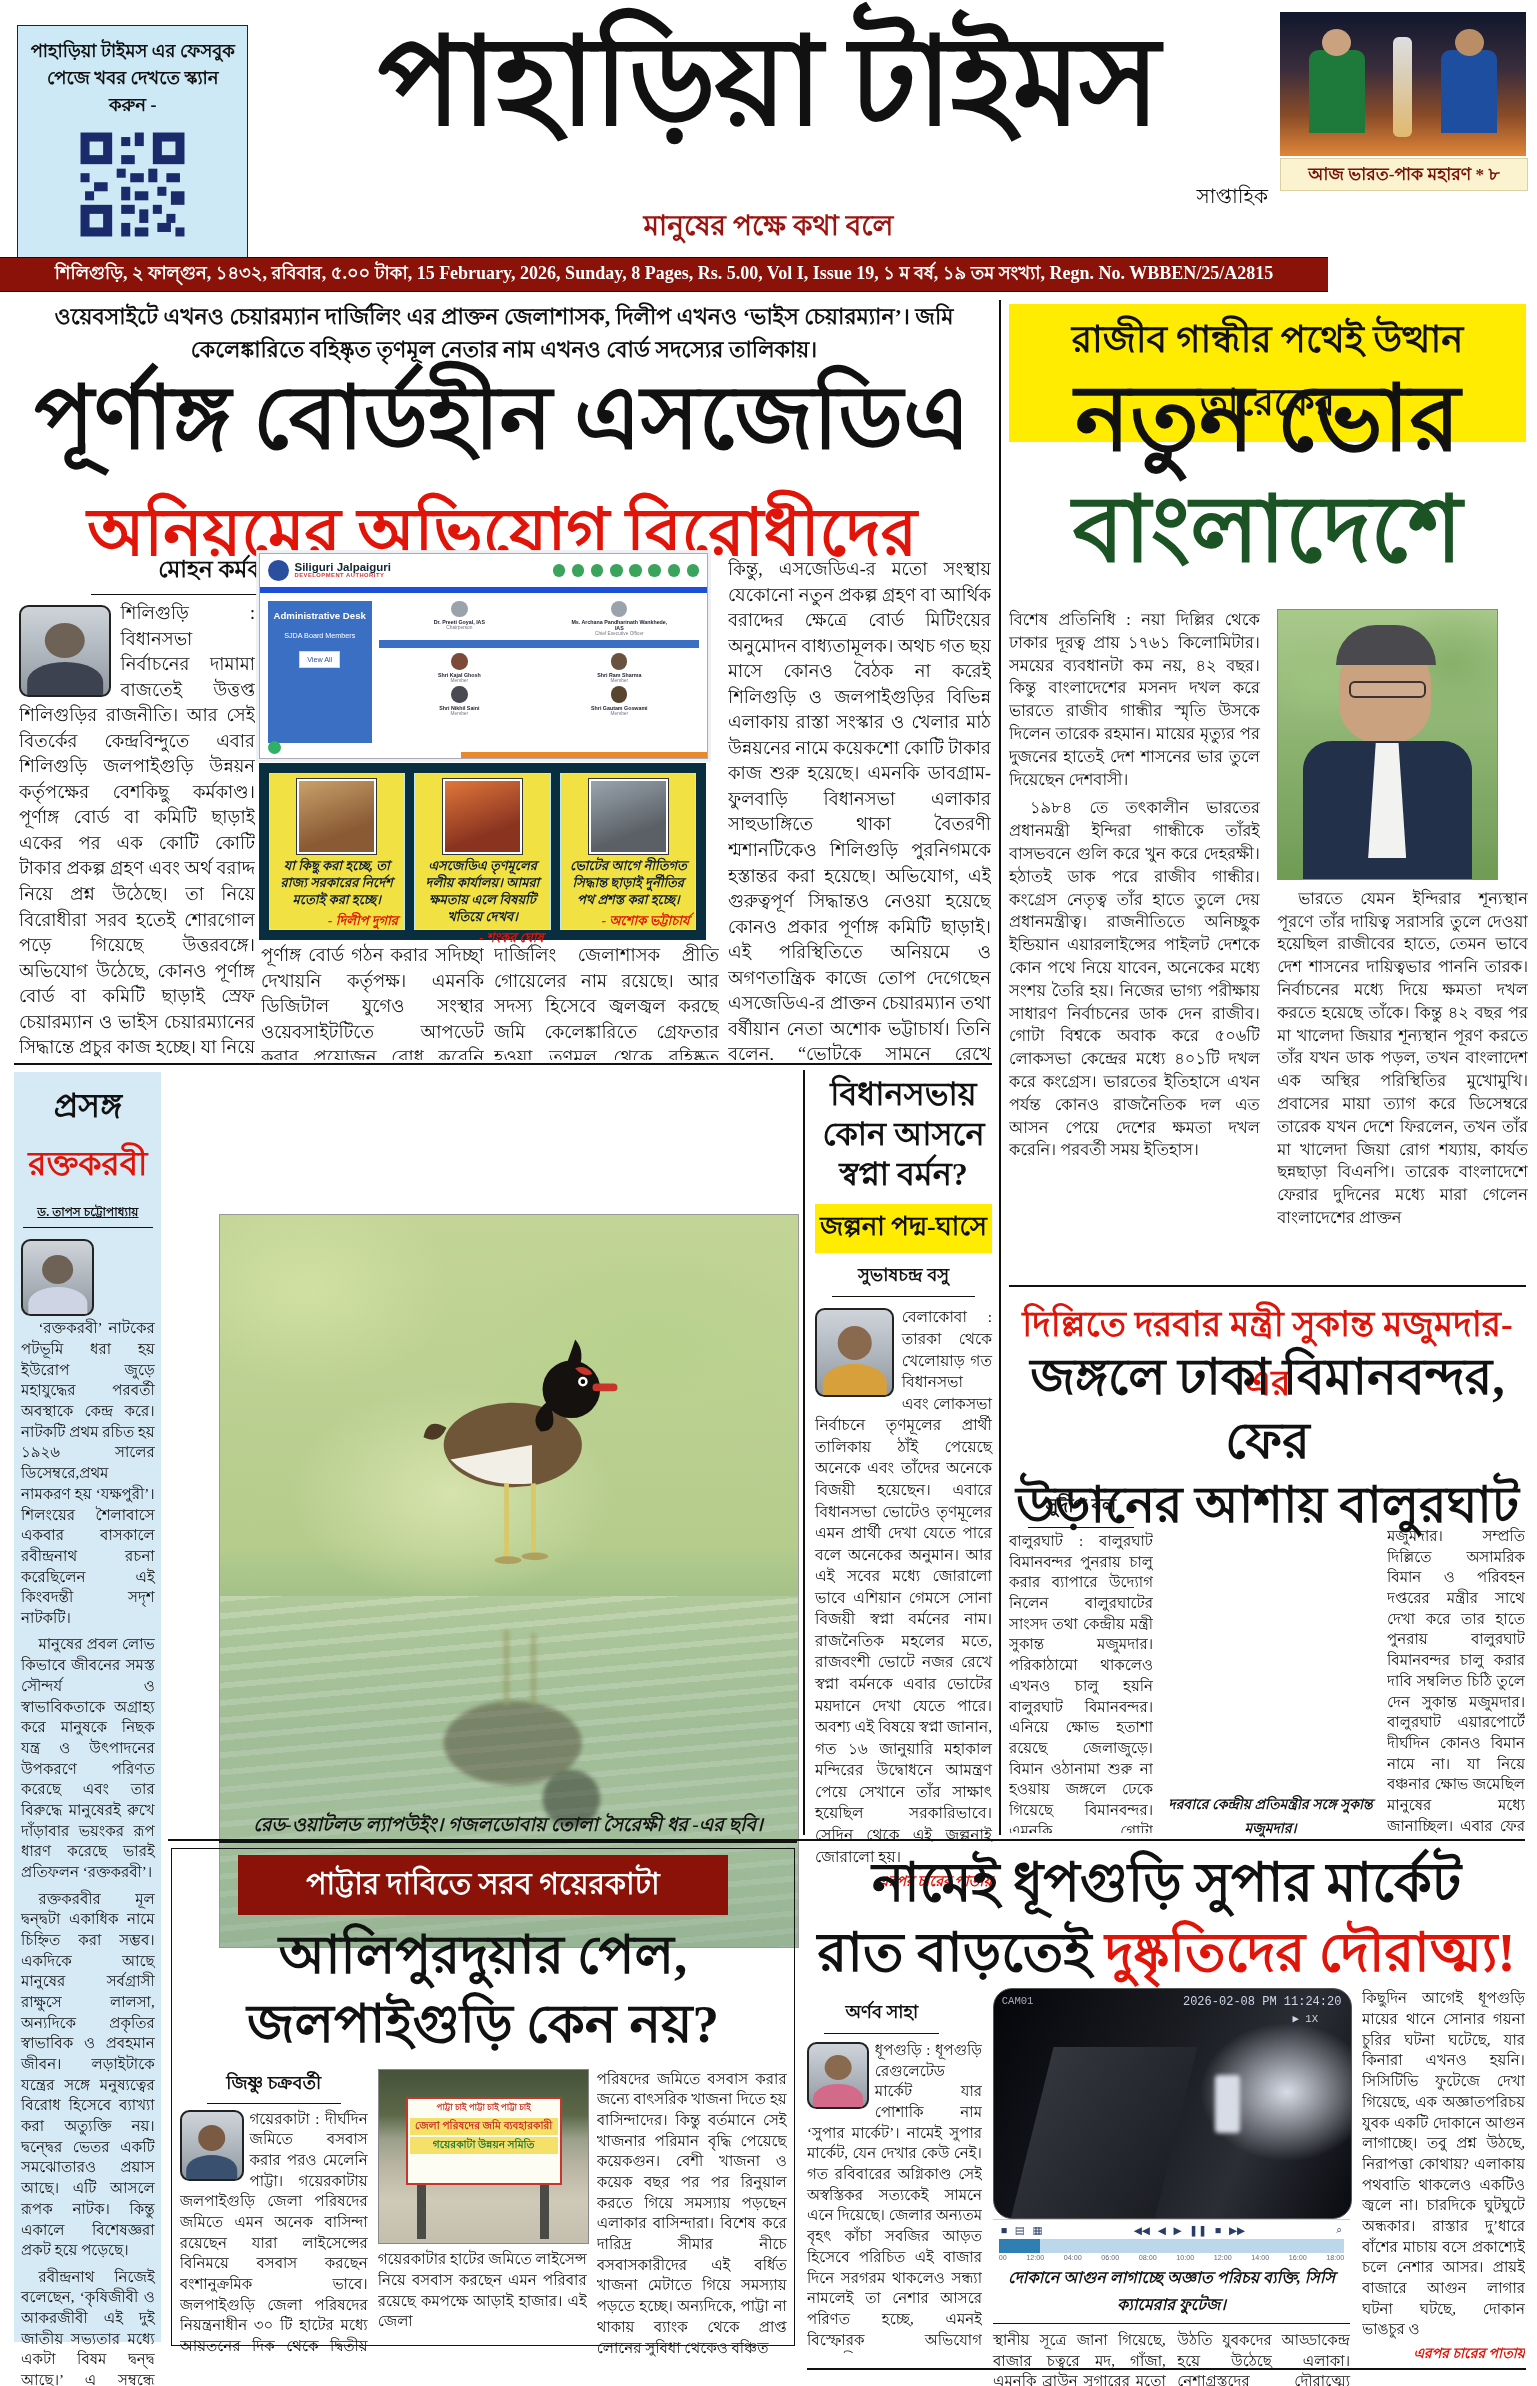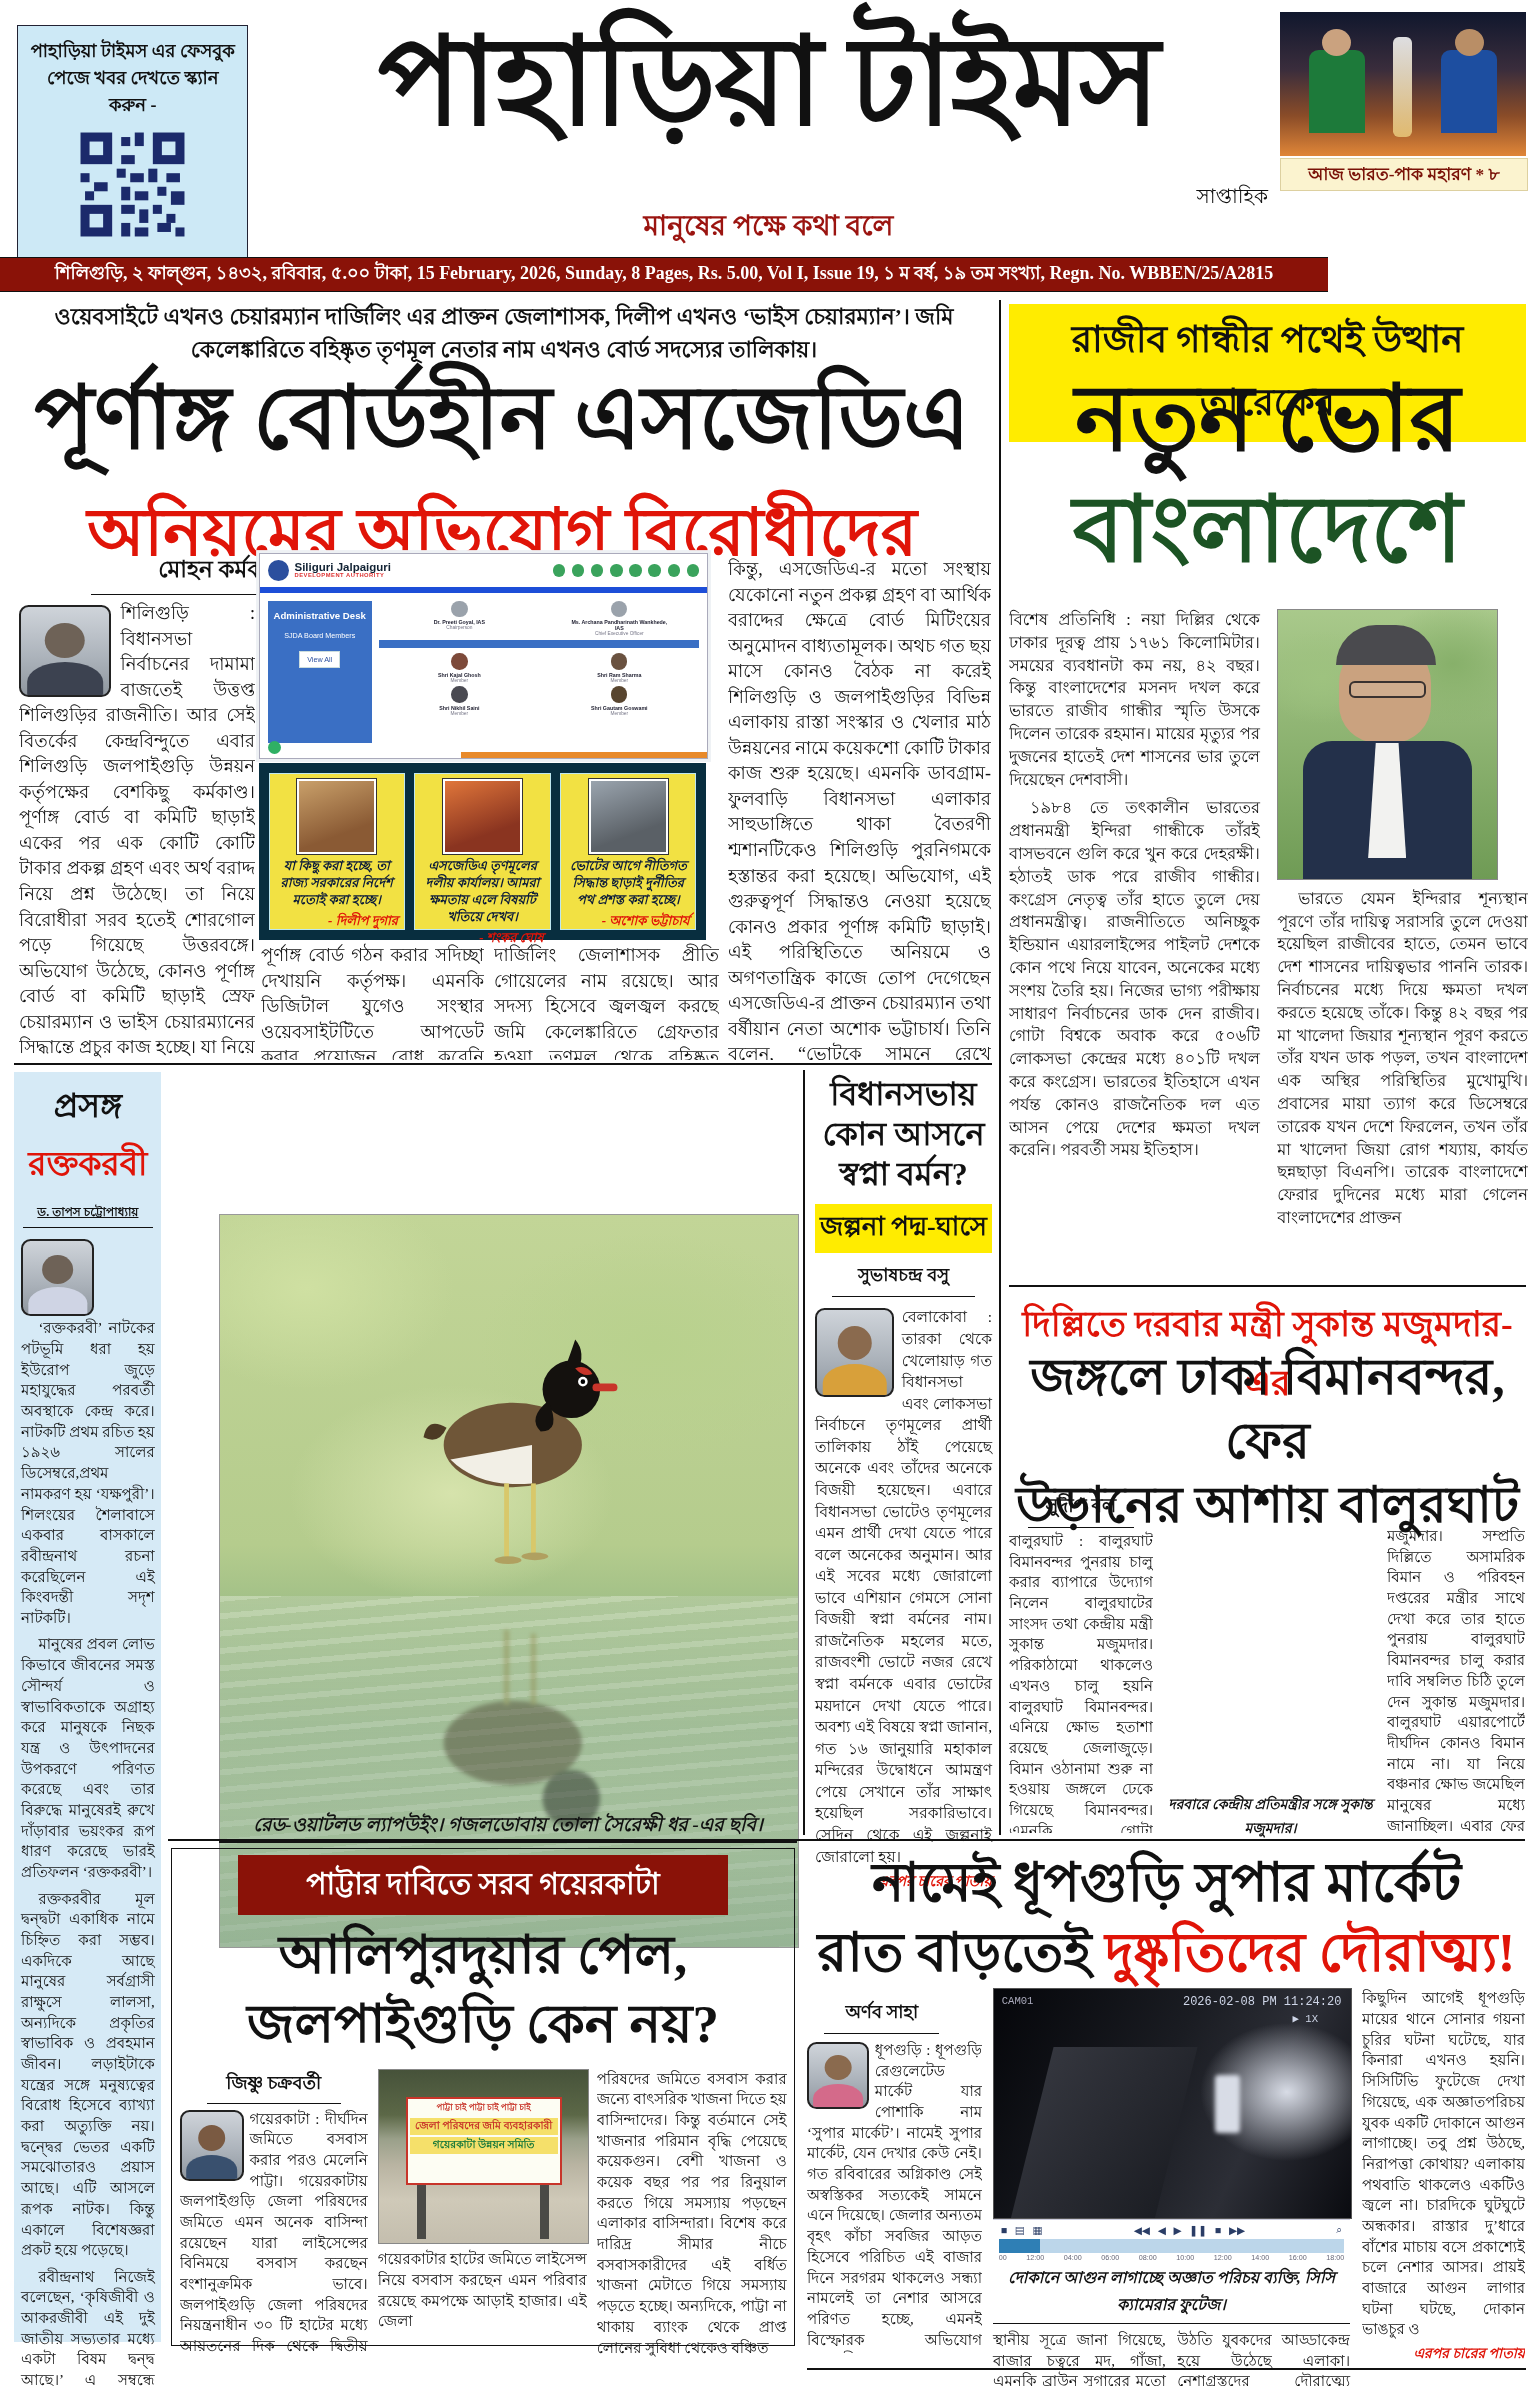--- a/index.html
+++ b/index.html
@@ -75,7 +75,7 @@
      repeating-linear-gradient(175deg,rgba(255,255,255,.35) 0 5.8px,rgba(160,185,150,.25) 5.8px 17.3px);}
   .cctv-art{background:
      radial-gradient(144px 115px at 82% 45%,#d8dce6,transparent 60%),
-     linear-gradient(115deg,#05060a 0%,#1a1c22 45%,#2c2e36 70%,#0a0b10 100%);}
+     linear-gradient(115deg,#05060a 0%,#1a1c22 45%,#2c2e36 70%,#0a0b10 100%); border-radius: 19px;}
   .banner-photo-art{background:linear-gradient(180deg,#46523a 0%,#5c6847 26%,#9aa08a 40%,#b9b4a2 55%,#cfc9b8 75%,#c4beae 100%);}
   .caption{font-weight:bold;font-style:italic;text-align:center;}
   .player{background:#fff;border-top:1px solid #ccd;font-family:"Liberation Sans","DejaVu Sans",sans-serif;}

